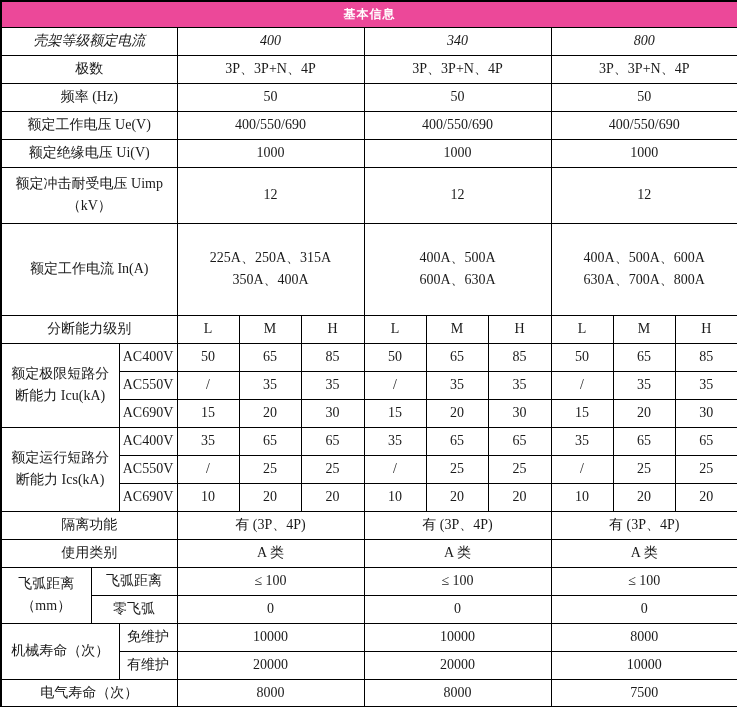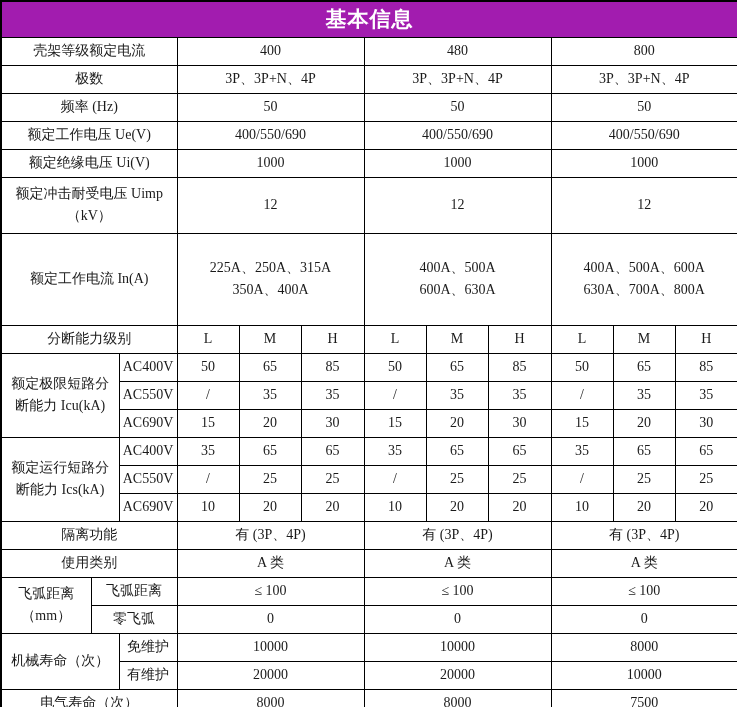--- a/index.html
+++ b/index.html
@@ -26,10 +26,10 @@
     overflow: hidden;
   }
   #spec-table td.title {
-    background: #a21caf;
+    background: #ec4899;
     color: #ffffff;
     font-weight: bold;
-    font-size: 21px;
+    font-size: 12px;
     letter-spacing: 1px;
   }
 </style>

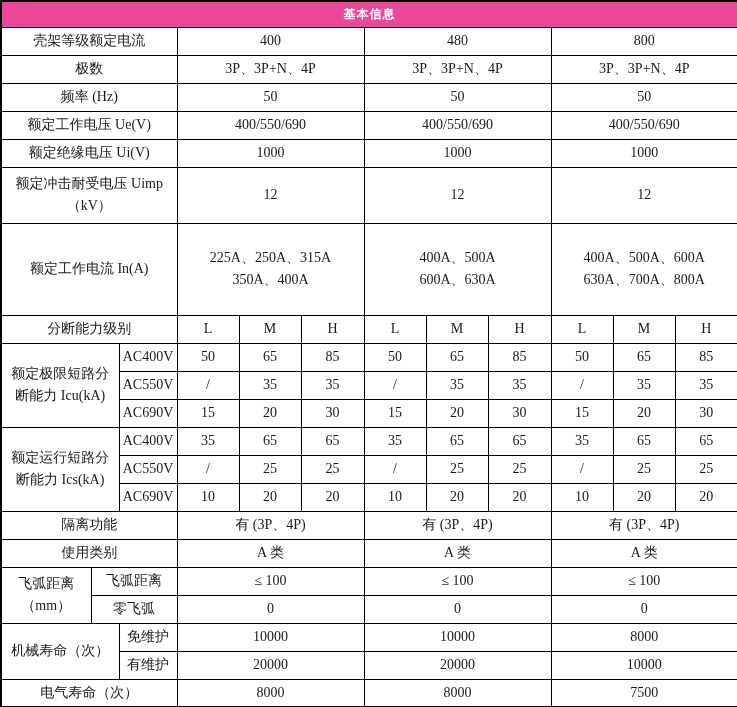--- a/index.html
+++ b/index.html
@@ -55,7 +55,7 @@
       <tr style="height: 26px;">
         <td colspan="12" class="title">基本信息</td>
       </tr>
-      <tr style="height: 28px;">
+      <tr style="height: 28px; font-style: italic;">
         <td colspan="3">壳架等级额定电流</td>
         <td colspan="3">400</td>
         <td colspan="3">480</td>

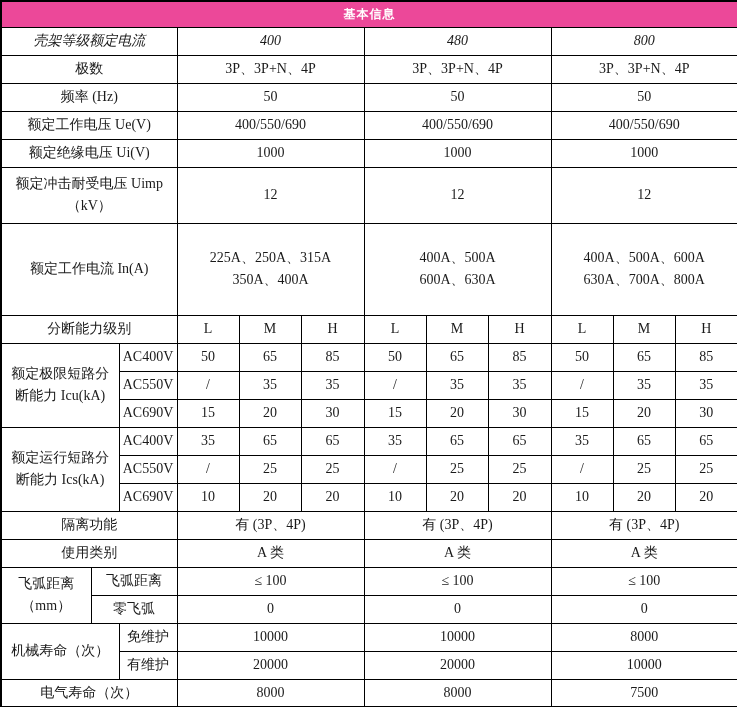--- a/index.html
+++ b/index.html
@@ -58,7 +58,7 @@
       <tr style="height: 28px; font-style: italic;">
         <td colspan="3">壳架等级额定电流</td>
         <td colspan="3">400</td>
-        <td colspan="3">480</td>
+        <td colspan="3">340</td>
         <td colspan="3">800</td>
       </tr>
       <tr style="height: 28px;">

